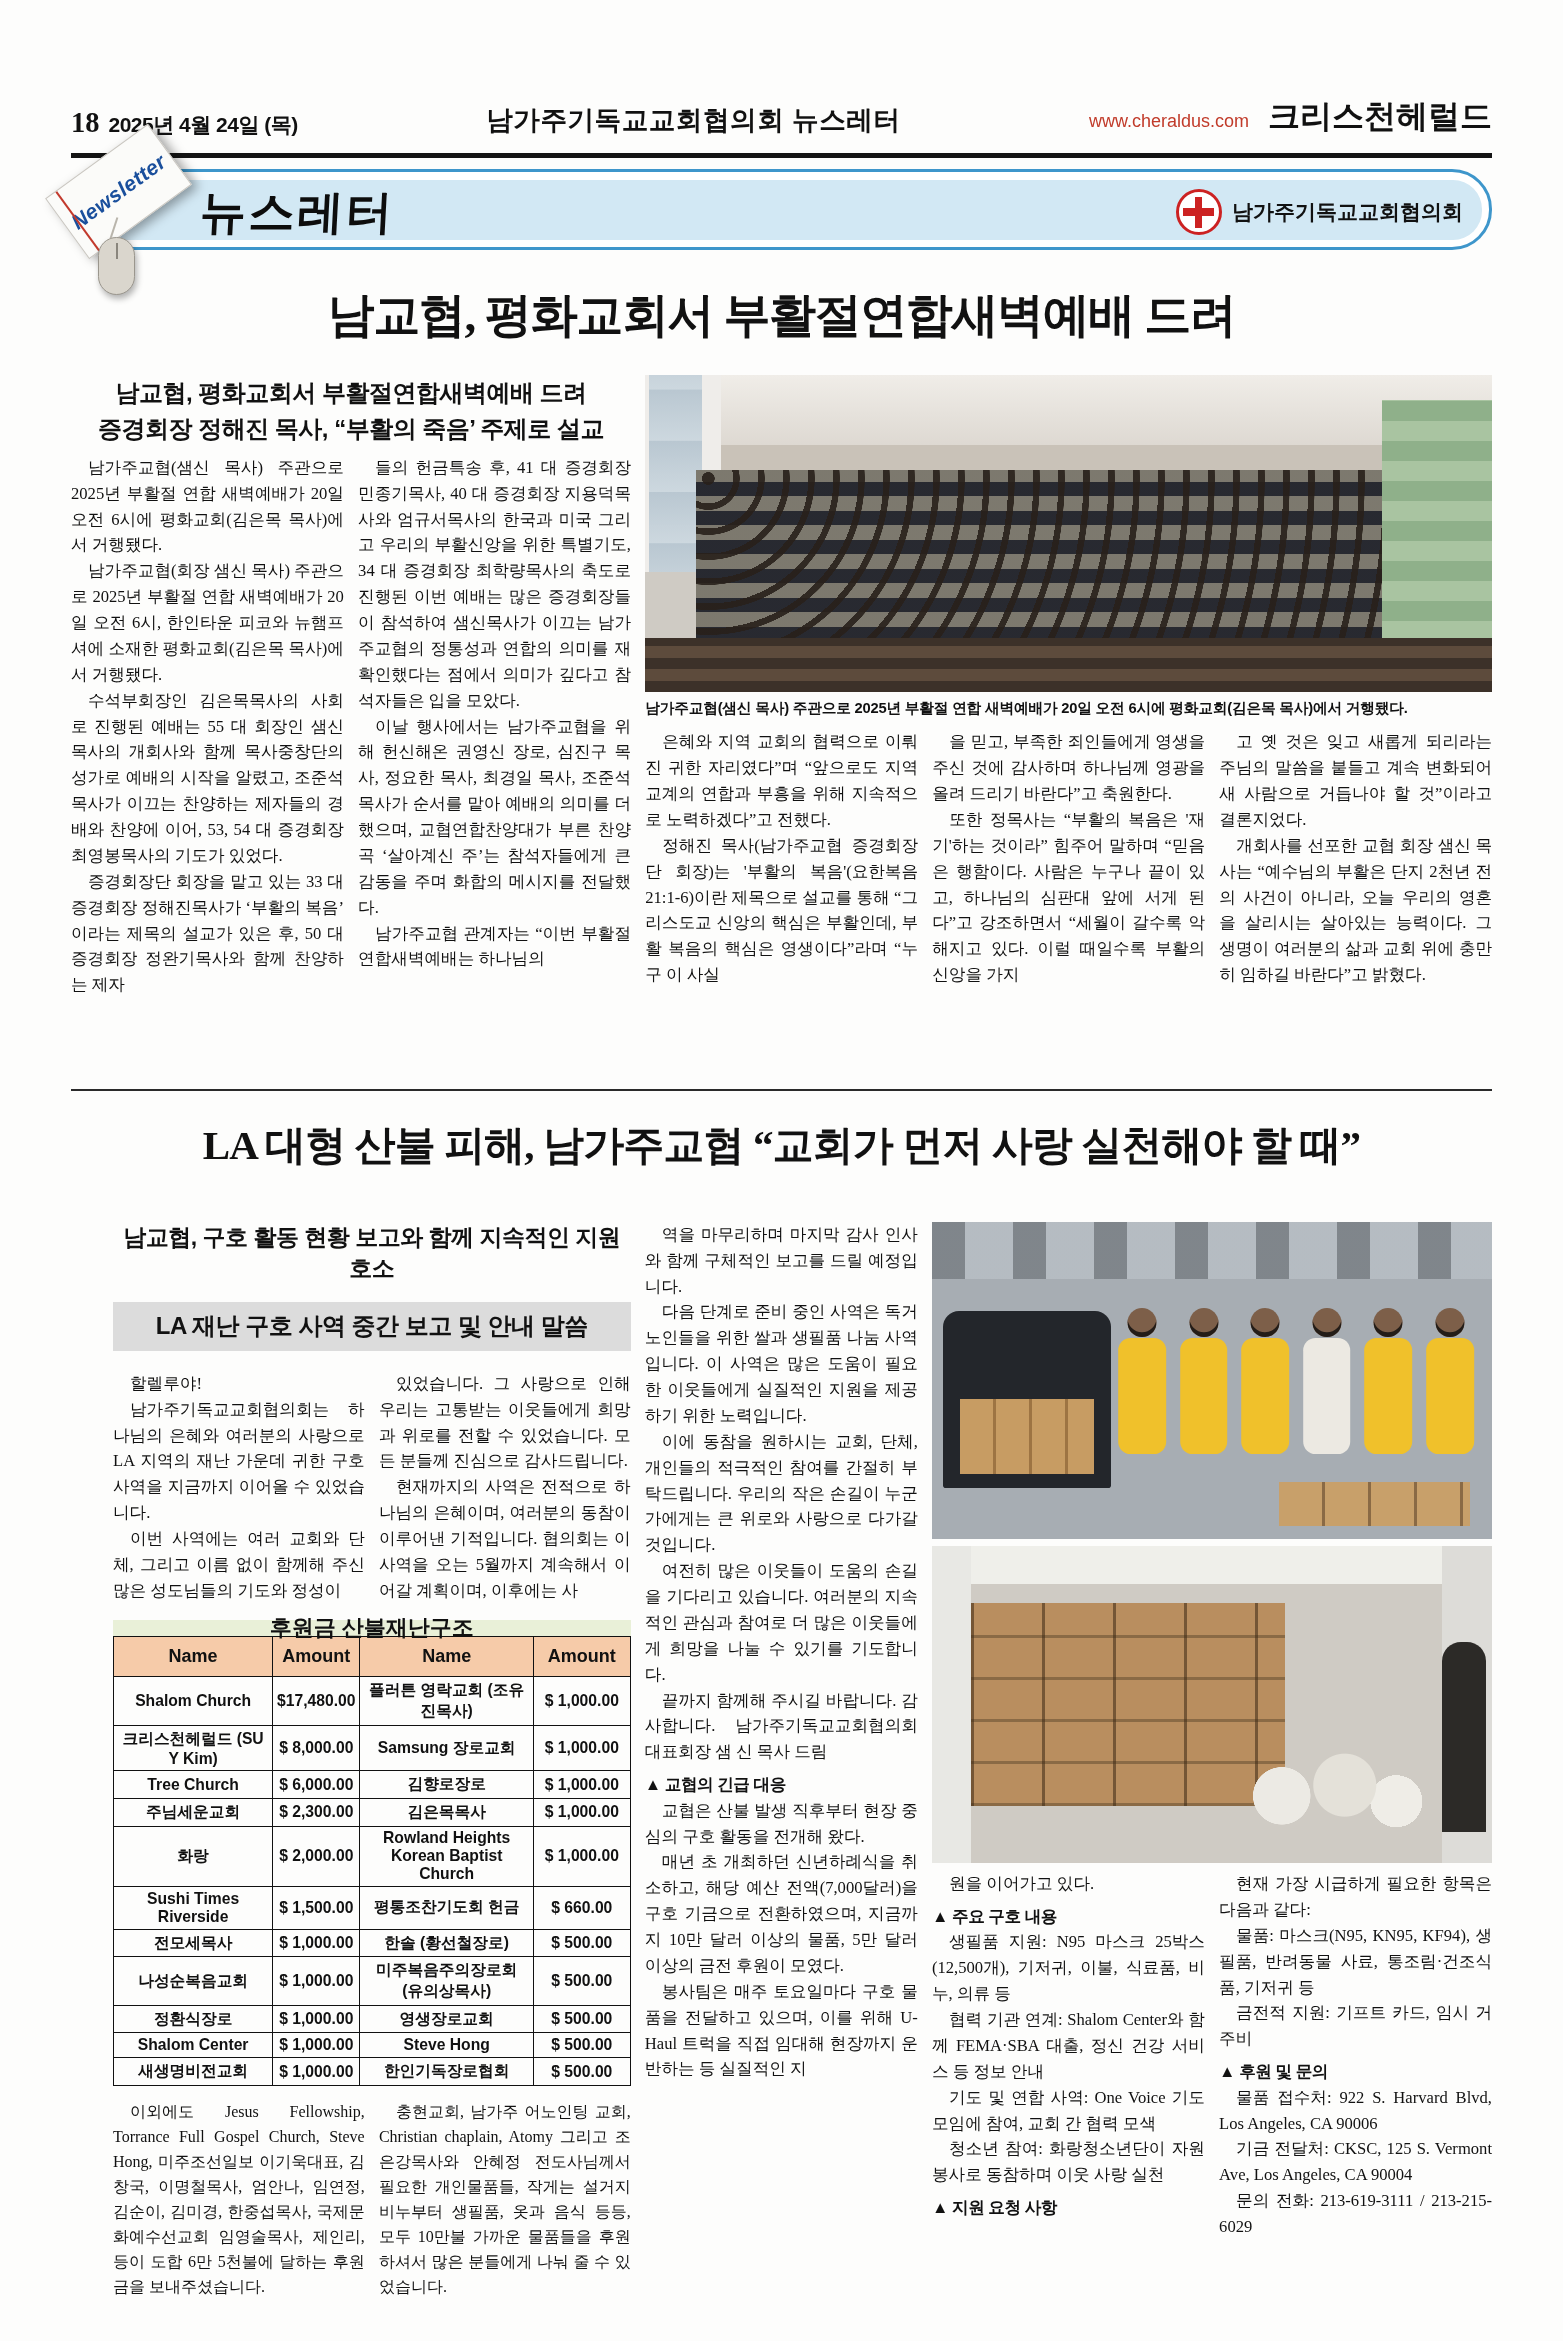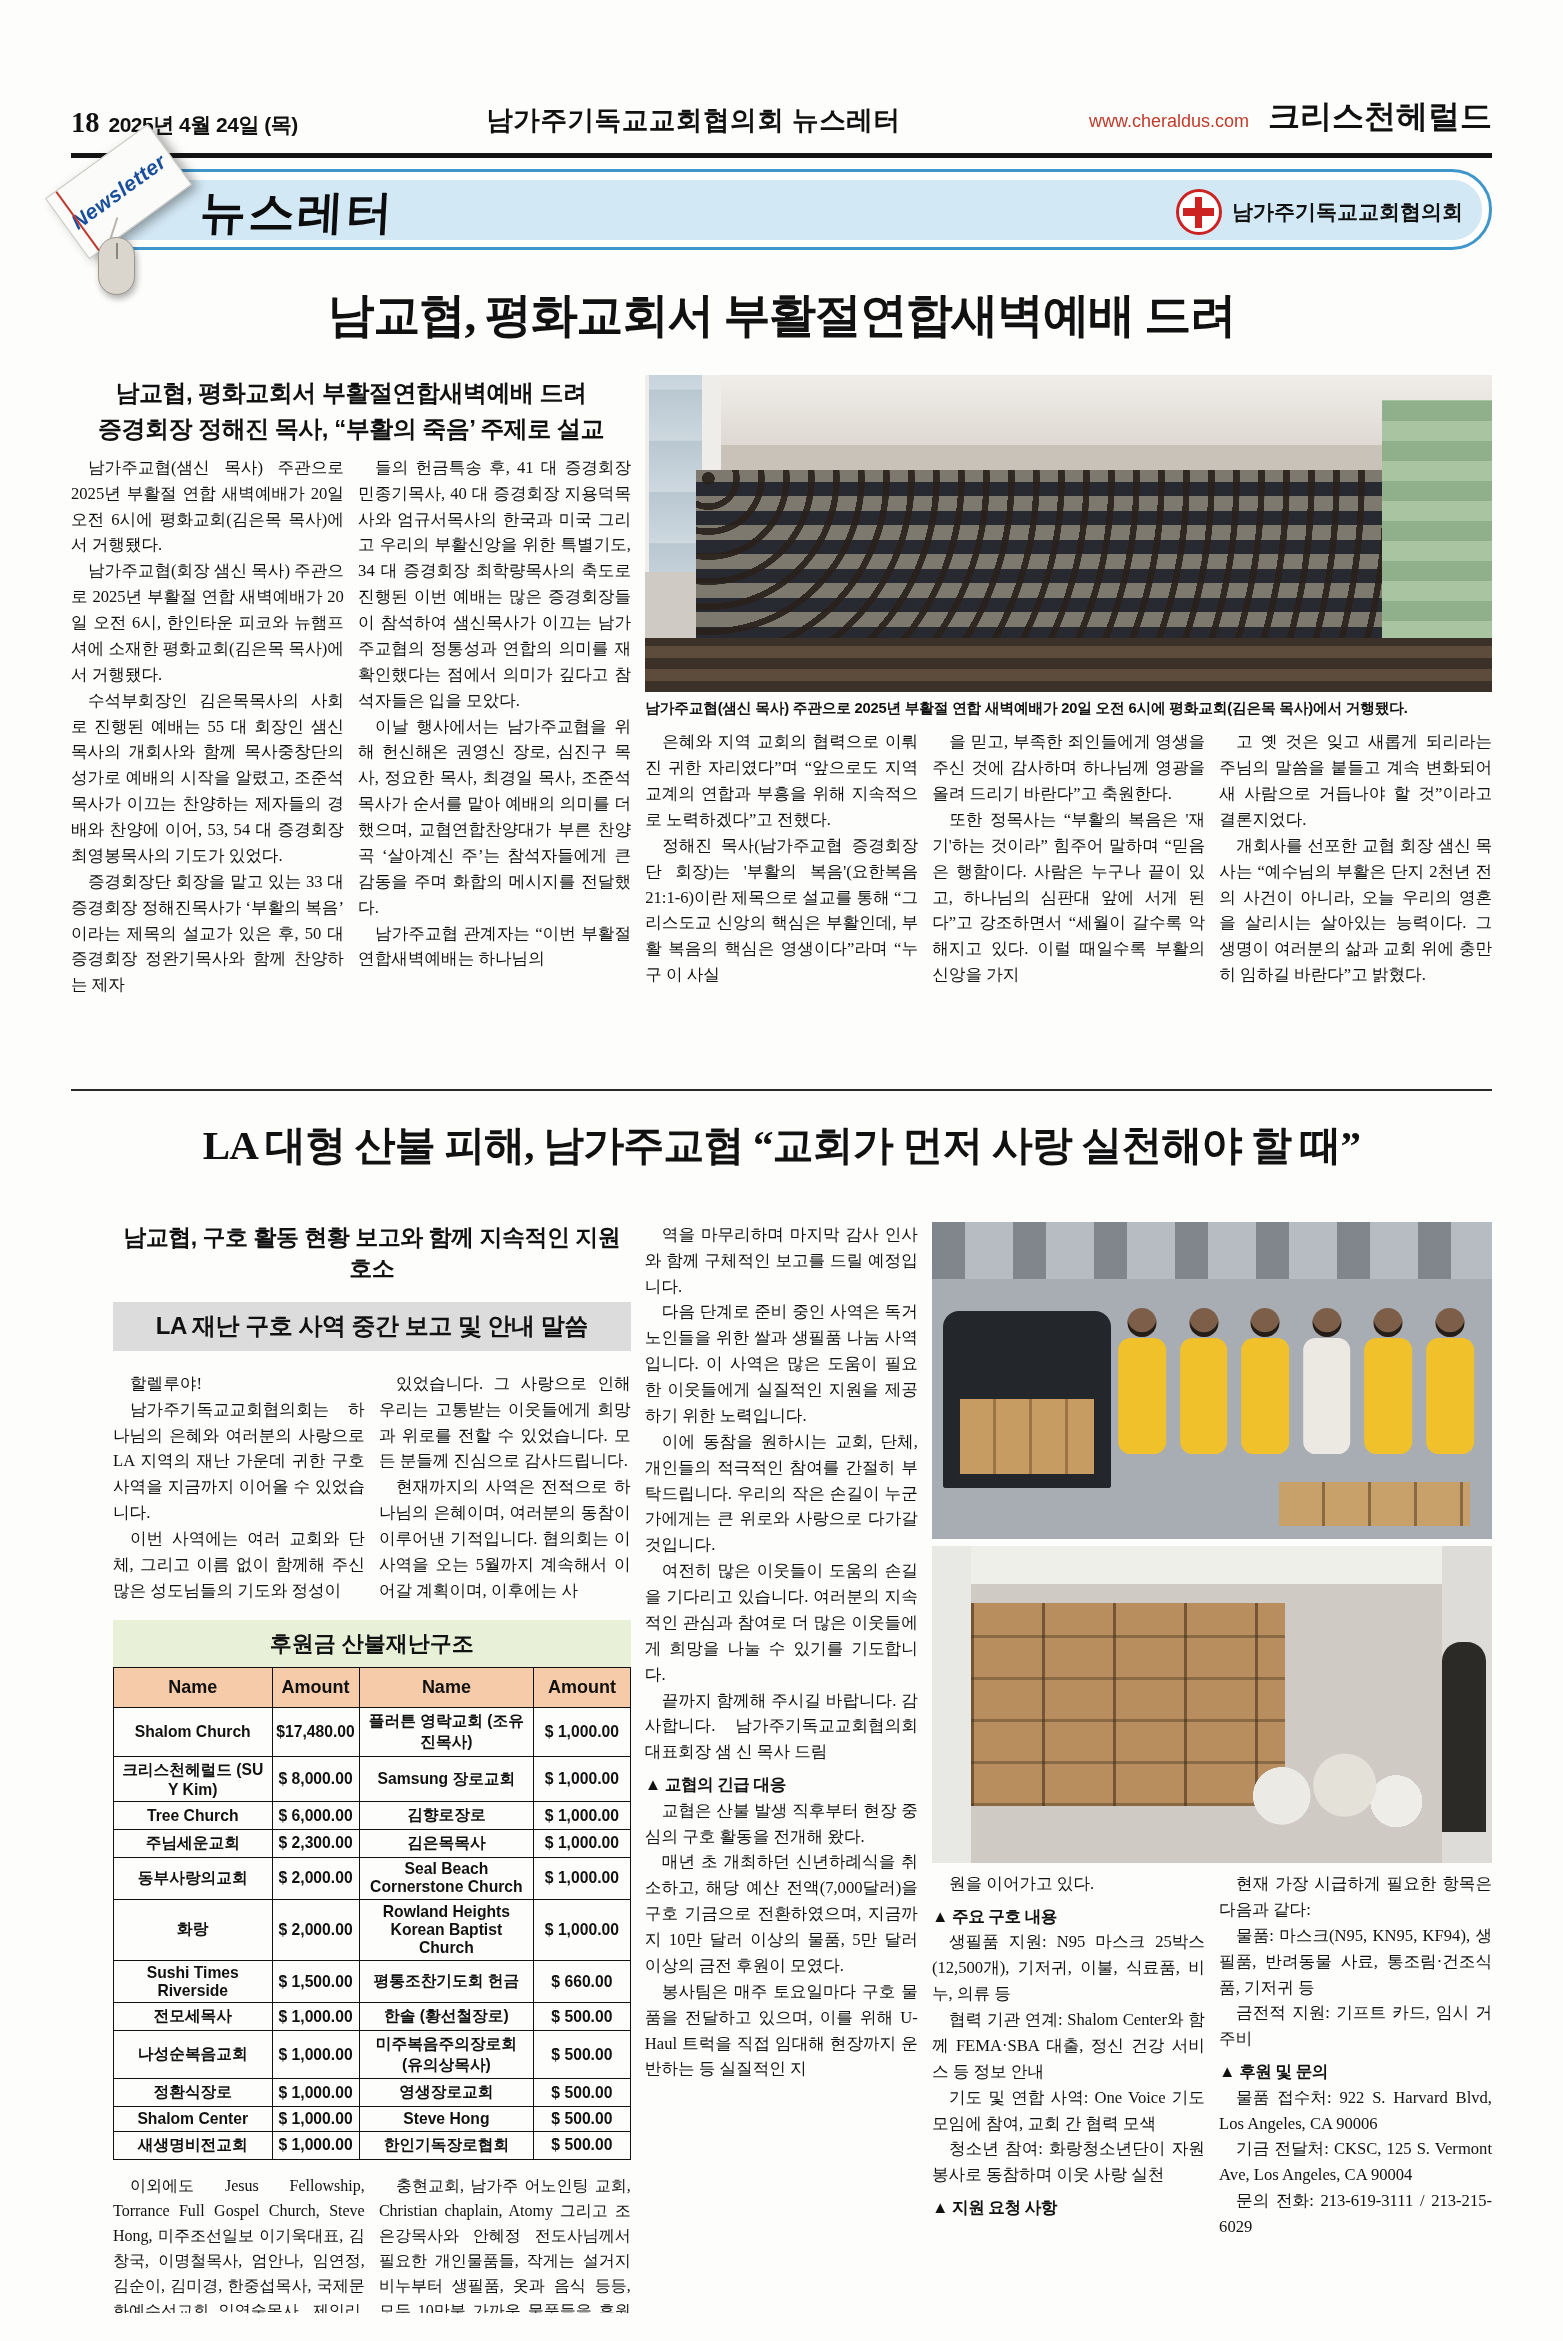--- a/index.html
+++ b/index.html
@@ -64,7 +64,7 @@
   .art2-left .cols.top { margin-top:20px; height:237px; }
 
   .donation { margin-top:12.3px; }
-  .don-title { height:47px; background:#e9f0d8; display:flex; align-items:center; justify-content:center;
+  .don-title { height:16px; background:#e9f0d8; display:flex; align-items:center; justify-content:center;
                font:800 22px "Liberation Sans", sans-serif; }
   .donation table { width:100%; border-collapse:collapse; }
   .donation th, .donation td { border:1.4px solid #111; text-align:center; padding:2.8px 3.8px; line-height:1.15; }

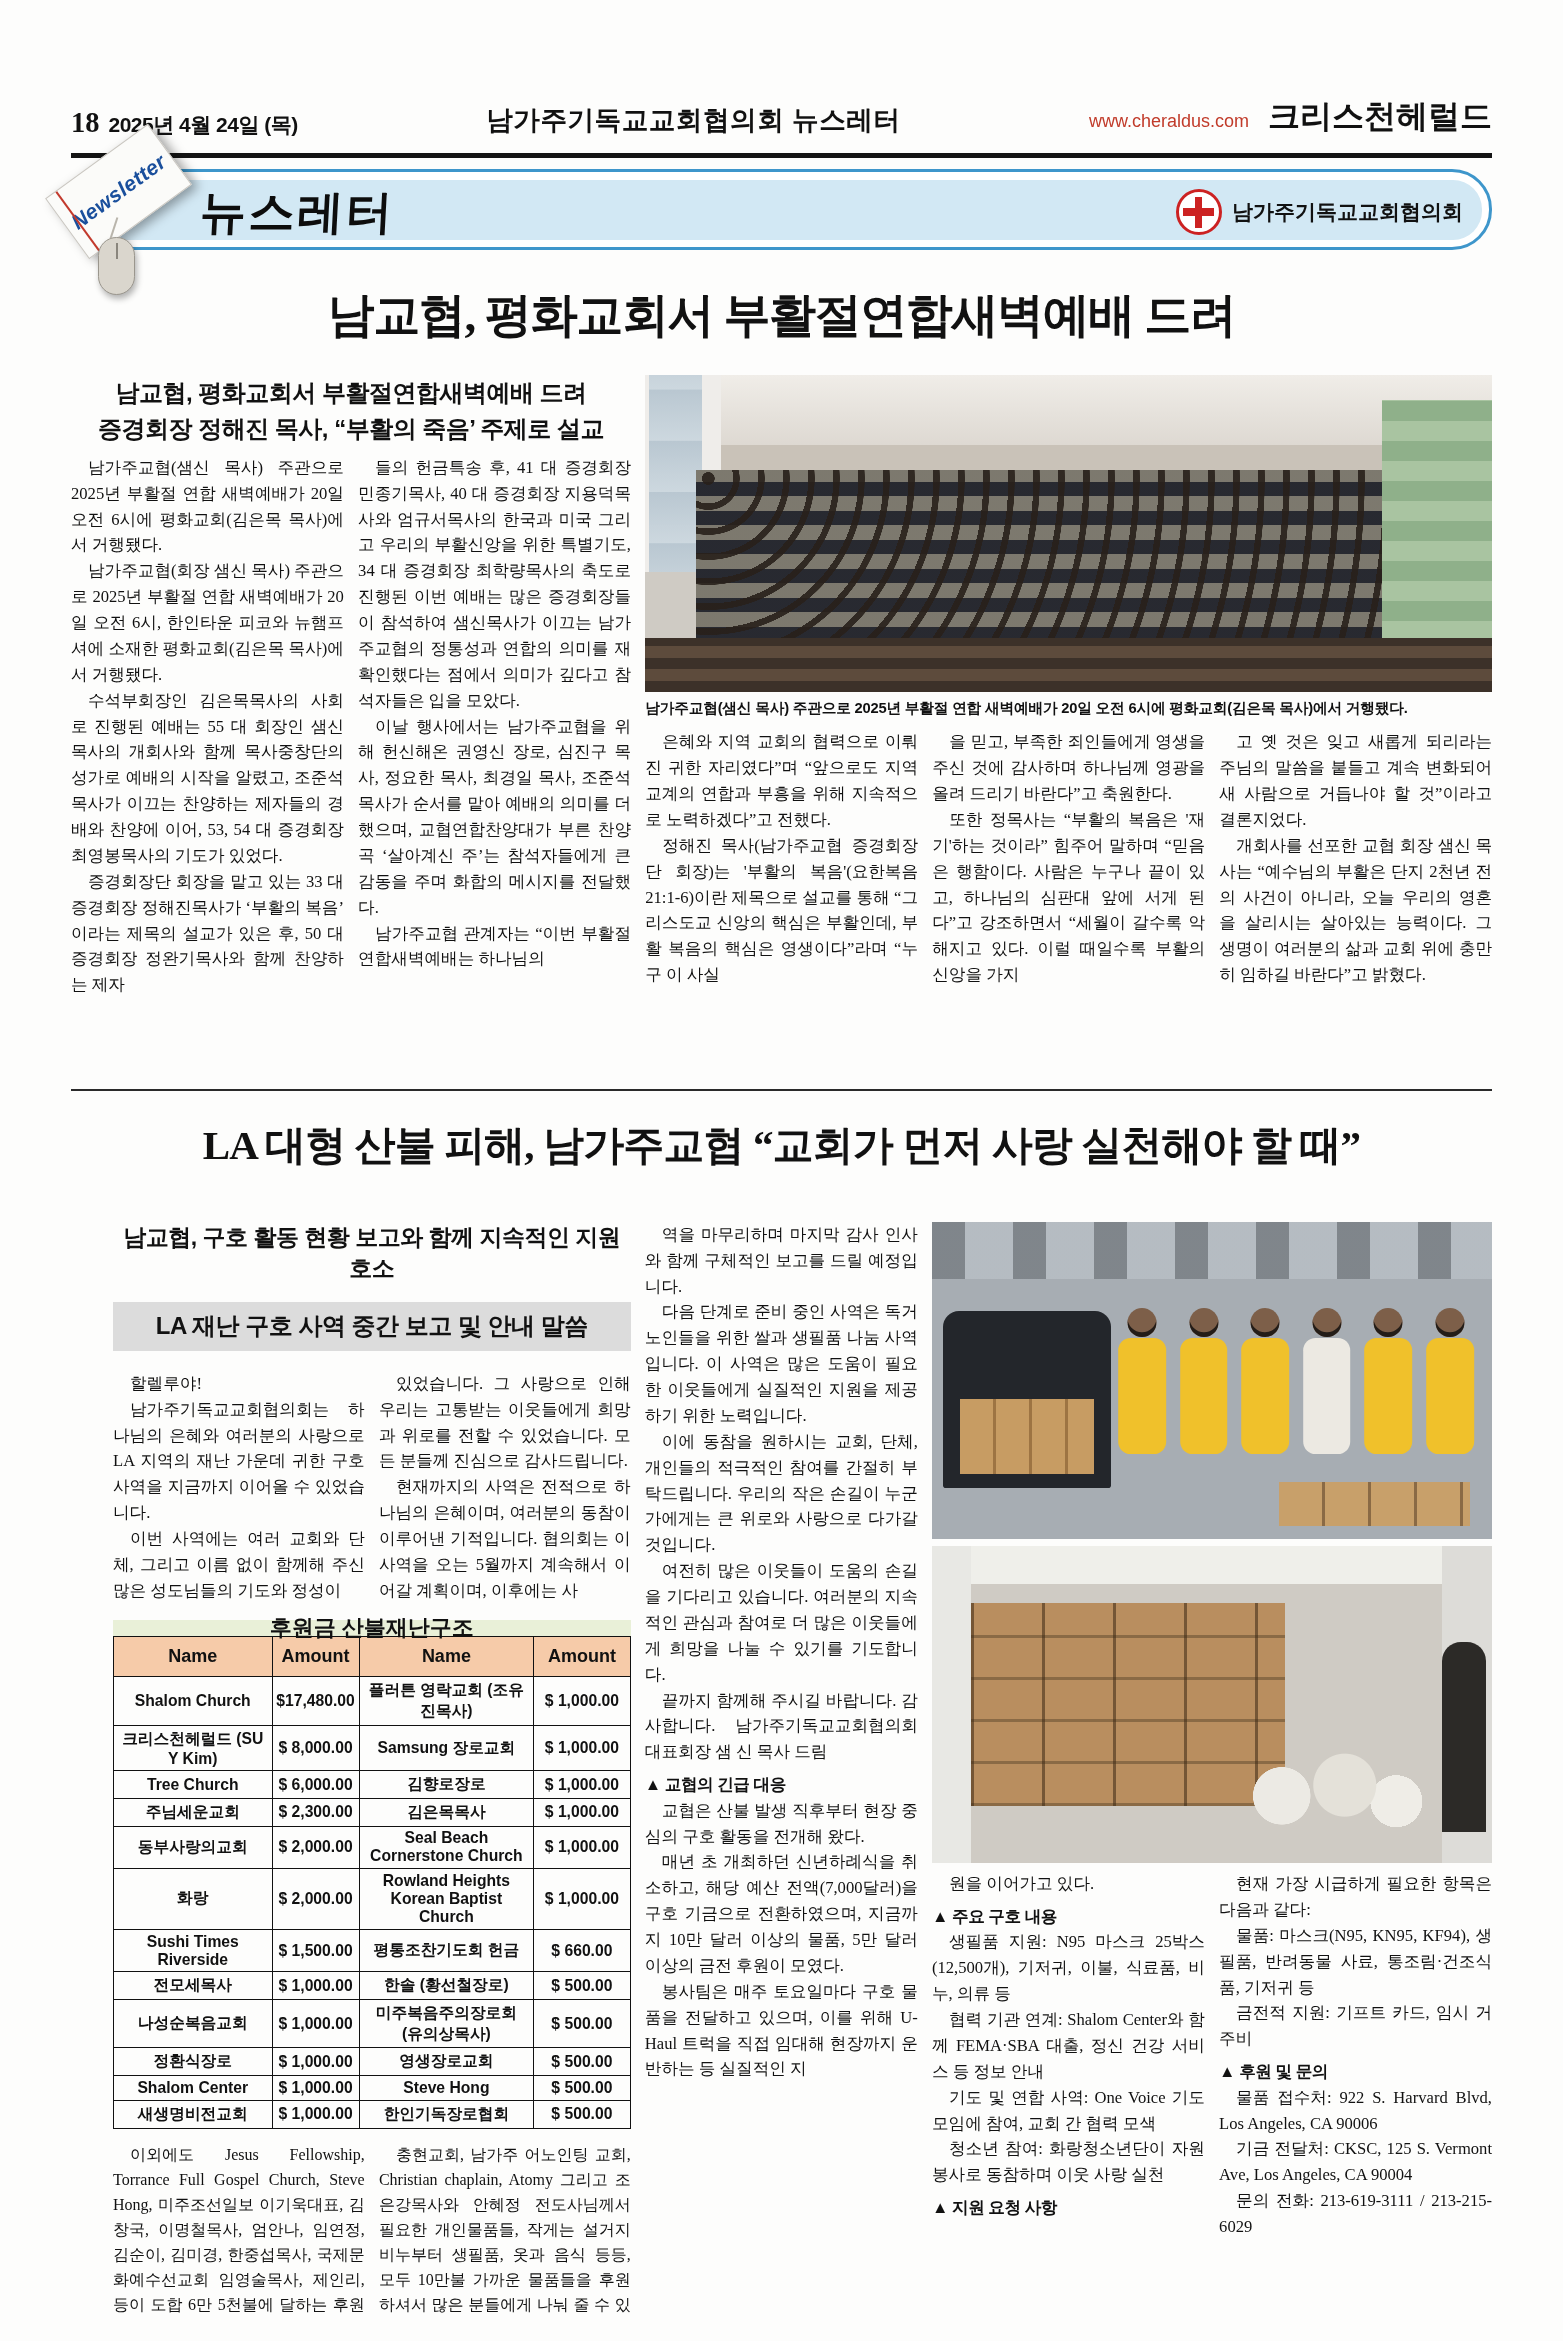--- a/index.html
+++ b/index.html
@@ -271,12 +271,6 @@
                 <td>$ 1,000.00</td>
               </tr>
               <tr>
-                <td>동부사랑의교회</td>
-                <td>$ 2,000.00</td>
-                <td>Seal Beach Cornerstone Church</td>
-                <td>$ 1,000.00</td>
-              </tr>
-              <tr>
                 <td>화랑</td>
                 <td>$ 2,000.00</td>
                 <td>Rowland Heights Korean Baptist Church</td>

